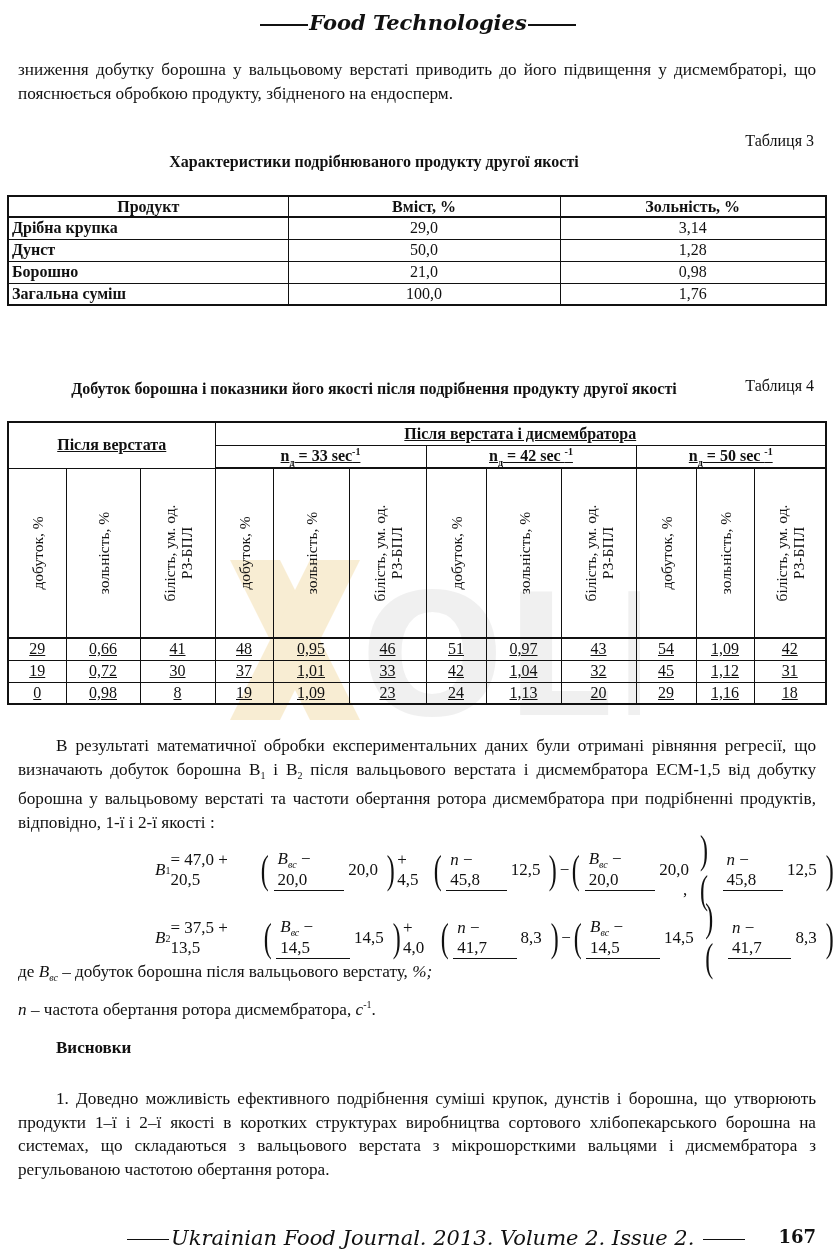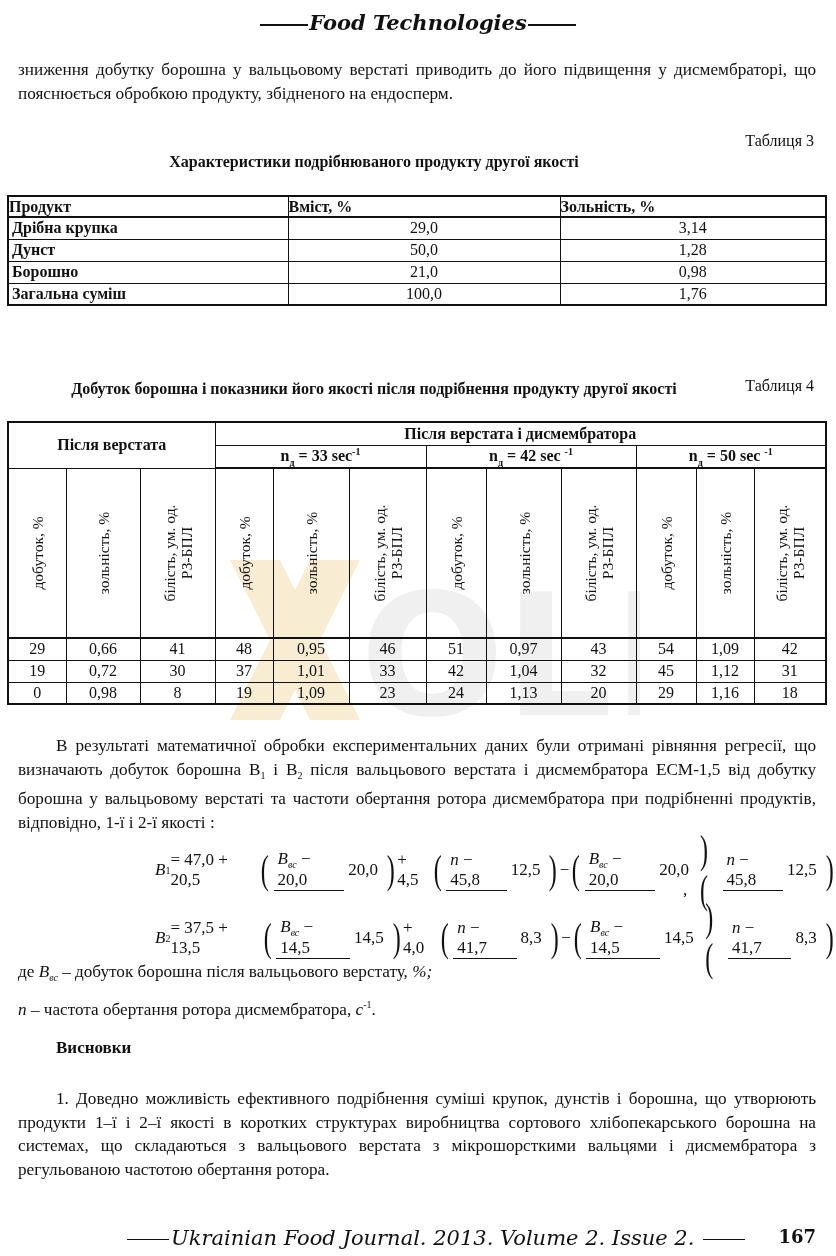--- a/index.html
+++ b/index.html
@@ -20,7 +20,7 @@
   td, th { border: 1.6px solid #111; font-weight: normal; }
 
   #t3 { left: 7px; top: 195px; width: 820px; font-size: 16px; }
-  #t3 th { font-weight: bold; height: 21px; text-align: left; border-bottom: 2px solid #111; }
+  #t3 th { font-weight: bold; height: 21px; text-align: center; border-bottom: 2px solid #111; }
   #t3 td { height: 22px; text-align: center; }
   #t3 td.name { text-align: left; font-weight: bold; padding-left: 3px; }
   #t3 { border: 2px solid #111; }

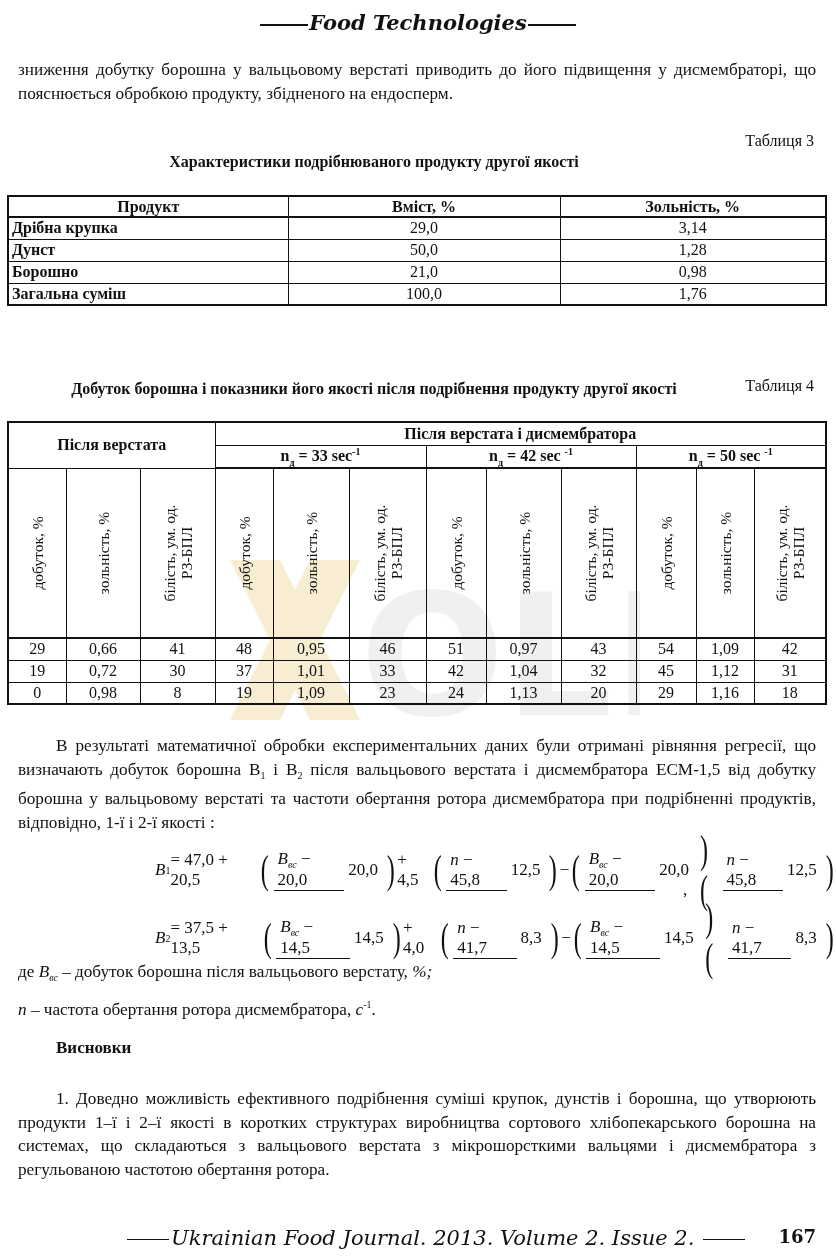--- a/index.html
+++ b/index.html
@@ -25,7 +25,7 @@
   #t3 td.name { text-align: left; font-weight: bold; padding-left: 3px; }
   #t3 { border: 2px solid #111; }
 
-  #t4 { left: 7px; top: 421px; width: 820px; font-size: 16px; border: 2px solid #111; }
+  #t4 { left: 7px; top: 421px; width: 820px; font-size: 16px; border: 2px solid #111; text-decoration: underline; }
   #t4 th { font-weight: bold; text-align: center; }
   #t4 .h1 { height: 23px; }
   #t4 .h2 { height: 22px; border-bottom: 2.5px solid #111; }

